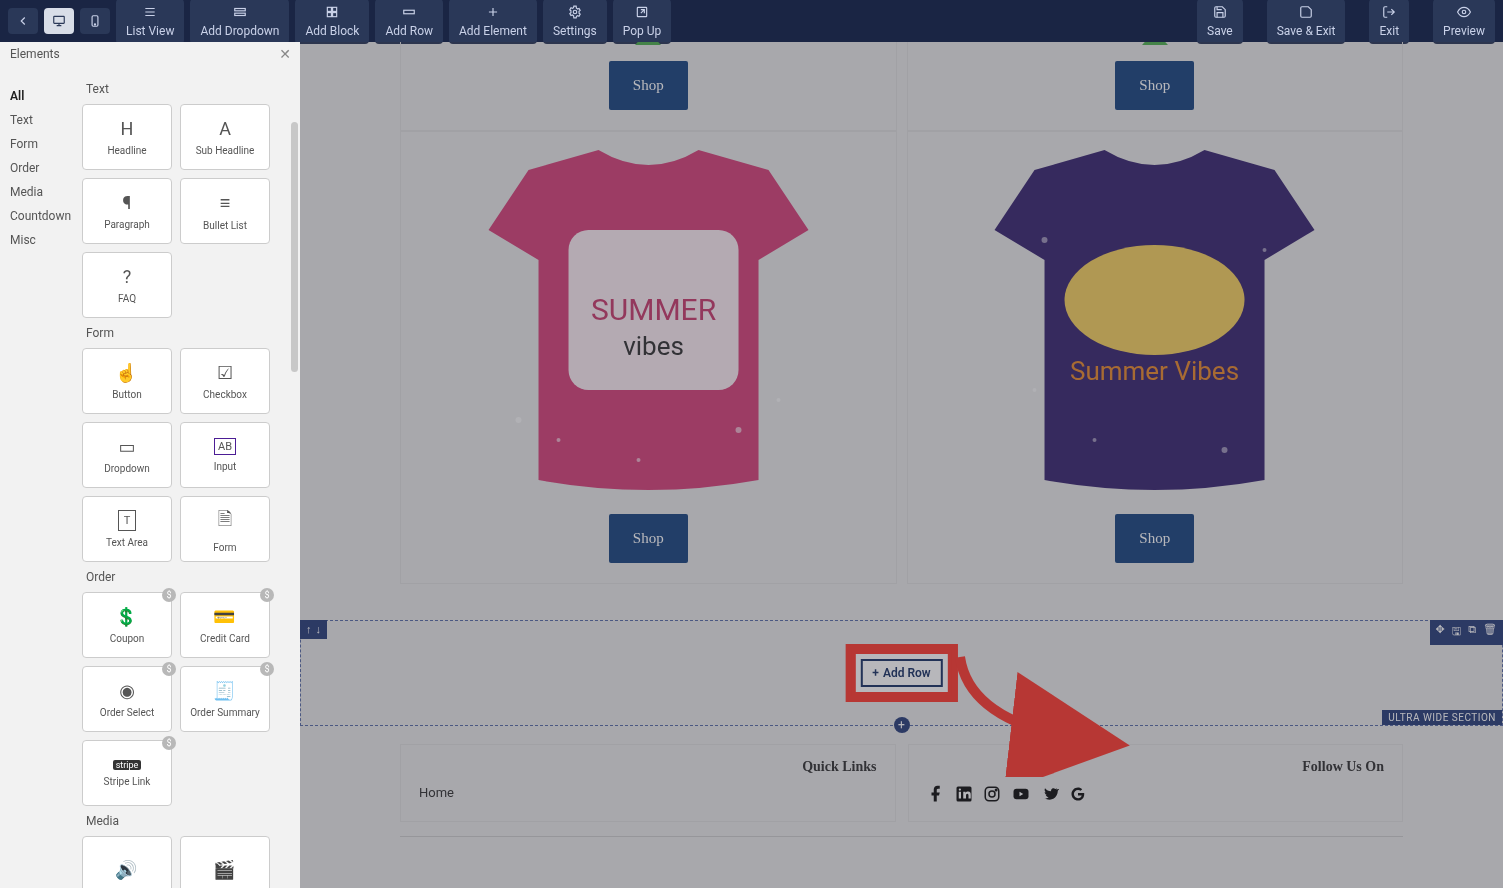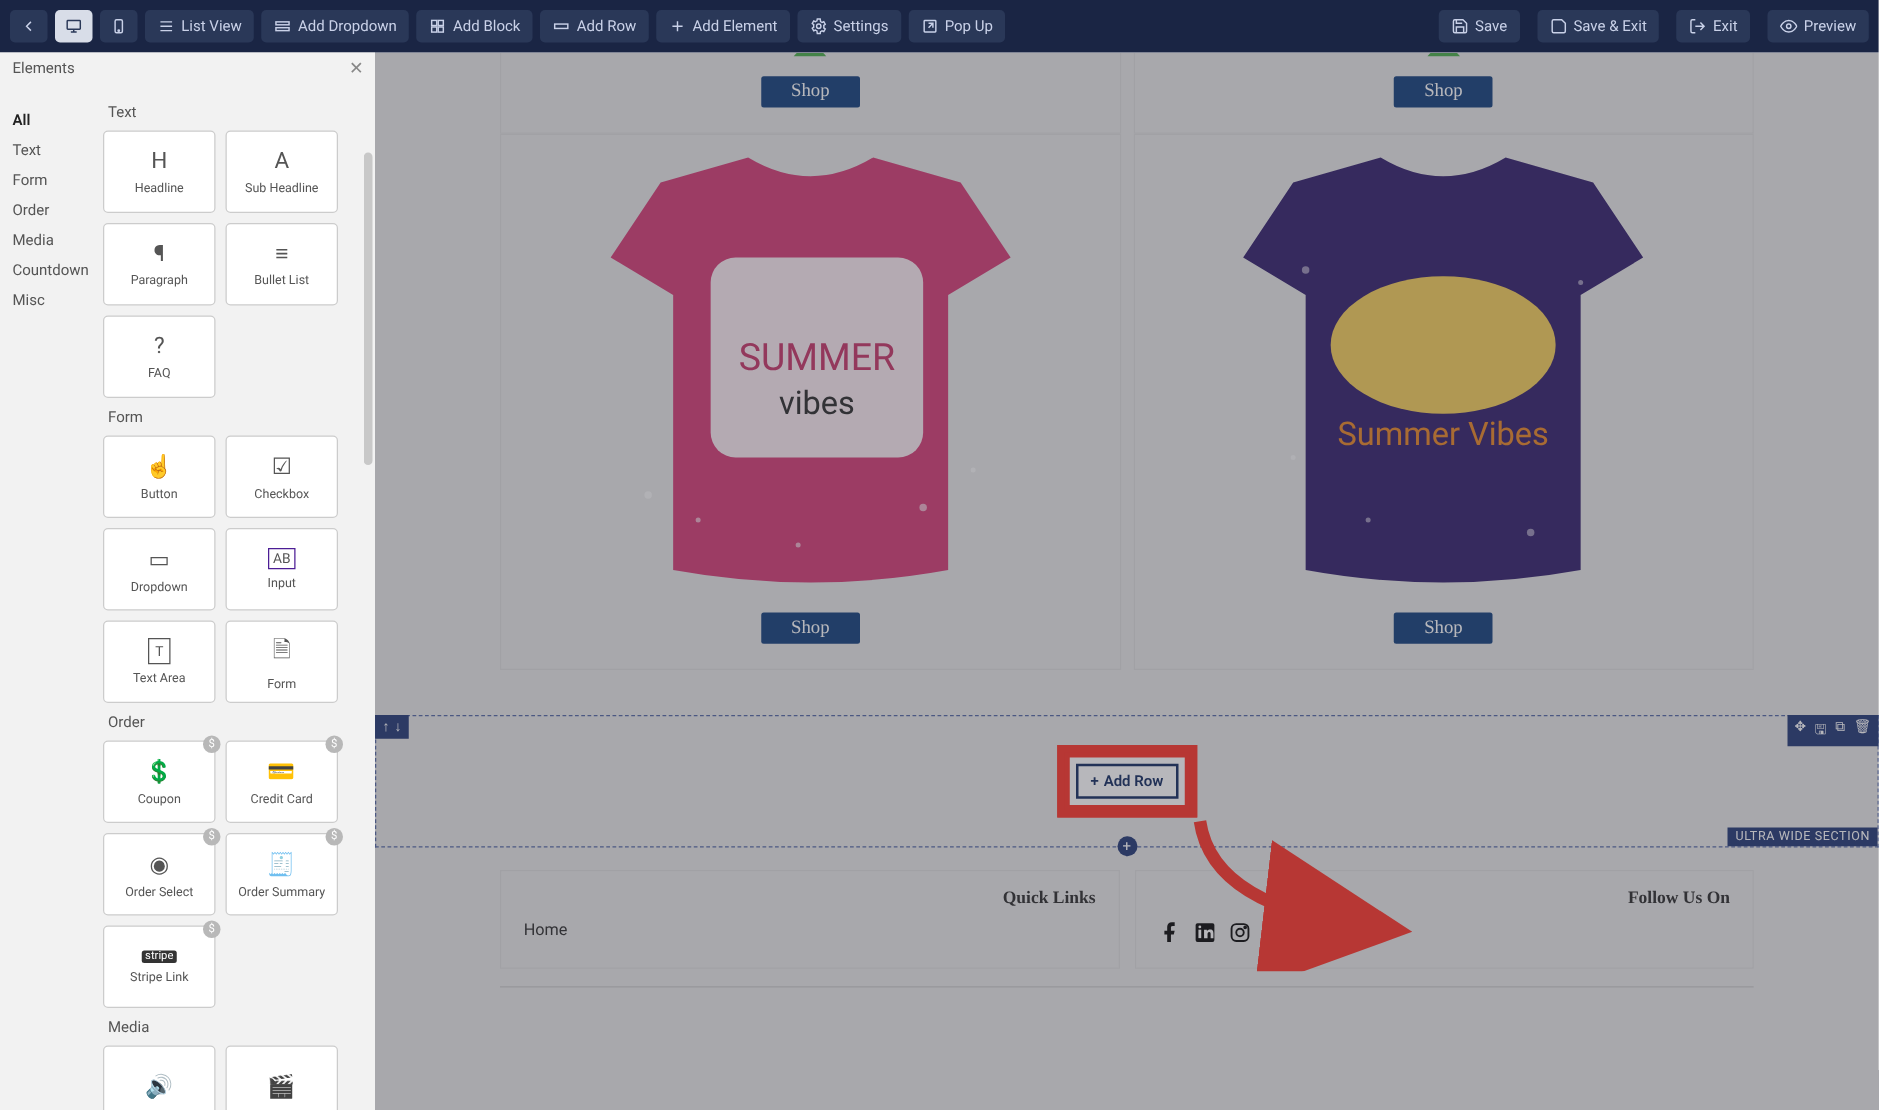--- a/index.html
+++ b/index.html
@@ -9,7 +9,7 @@
 .topbar { height:42px; background:#1a2544; display:flex; align-items:center; padding:0 8px; gap:6px; }
 .topbar-left { display:flex; align-items:center; gap:6px; flex:1; }
 .topbar-right { display:flex; align-items:center; gap:14px; }
-.tb-btn { background:#2a3858; color:#c9d1e8; border:none; padding:6px 10px; border-radius:4px; font-size:12px; display:flex; align-items:center; gap:5px; cursor:pointer; }
+.tb-btn { background:#2a3858; color:#c9d1e8; border:none; padding:6px 10px; border-radius:4px; font-size:12px; display:flex; align-items:center; gap:5px; cursor:pointer;flex-direction:column; }
 .tb-btn.icon-only { padding:6px 8px; }
 .tb-btn.active { background:#d8dde8; color:#2a3858; }
 .tb-btn svg { width:14px; height:14px; }

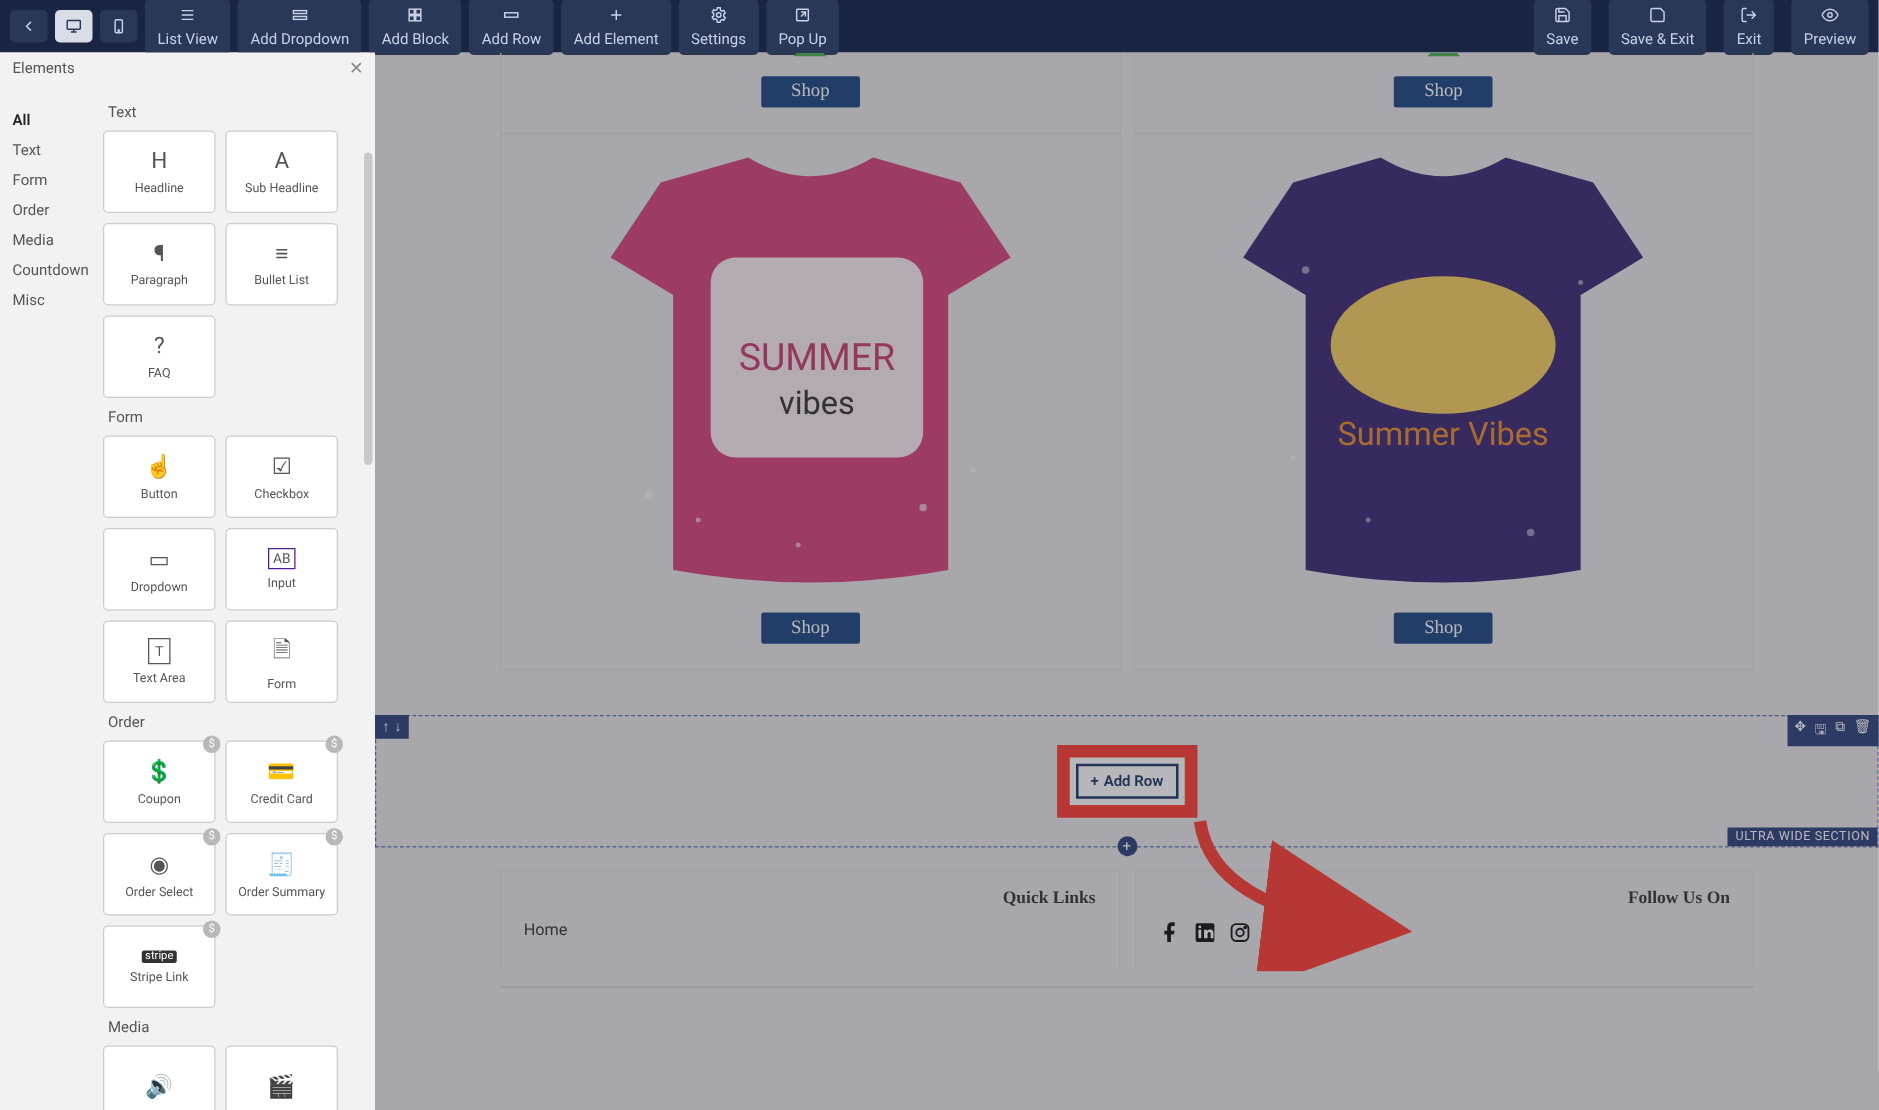--- a/index.html
+++ b/index.html
@@ -8,7 +8,7 @@
 
 .topbar { height:42px; background:#1a2544; display:flex; align-items:center; padding:0 8px; gap:6px; }
 .topbar-left { display:flex; align-items:center; gap:6px; flex:1; }
-.topbar-right { display:flex; align-items:center; gap:14px; }
+.topbar-right { display:flex; align-items:center; gap:24px; }
 .tb-btn { background:#2a3858; color:#c9d1e8; border:none; padding:6px 10px; border-radius:4px; font-size:12px; display:flex; align-items:center; gap:5px; cursor:pointer;flex-direction:column; }
 .tb-btn.icon-only { padding:6px 8px; }
 .tb-btn.active { background:#d8dde8; color:#2a3858; }

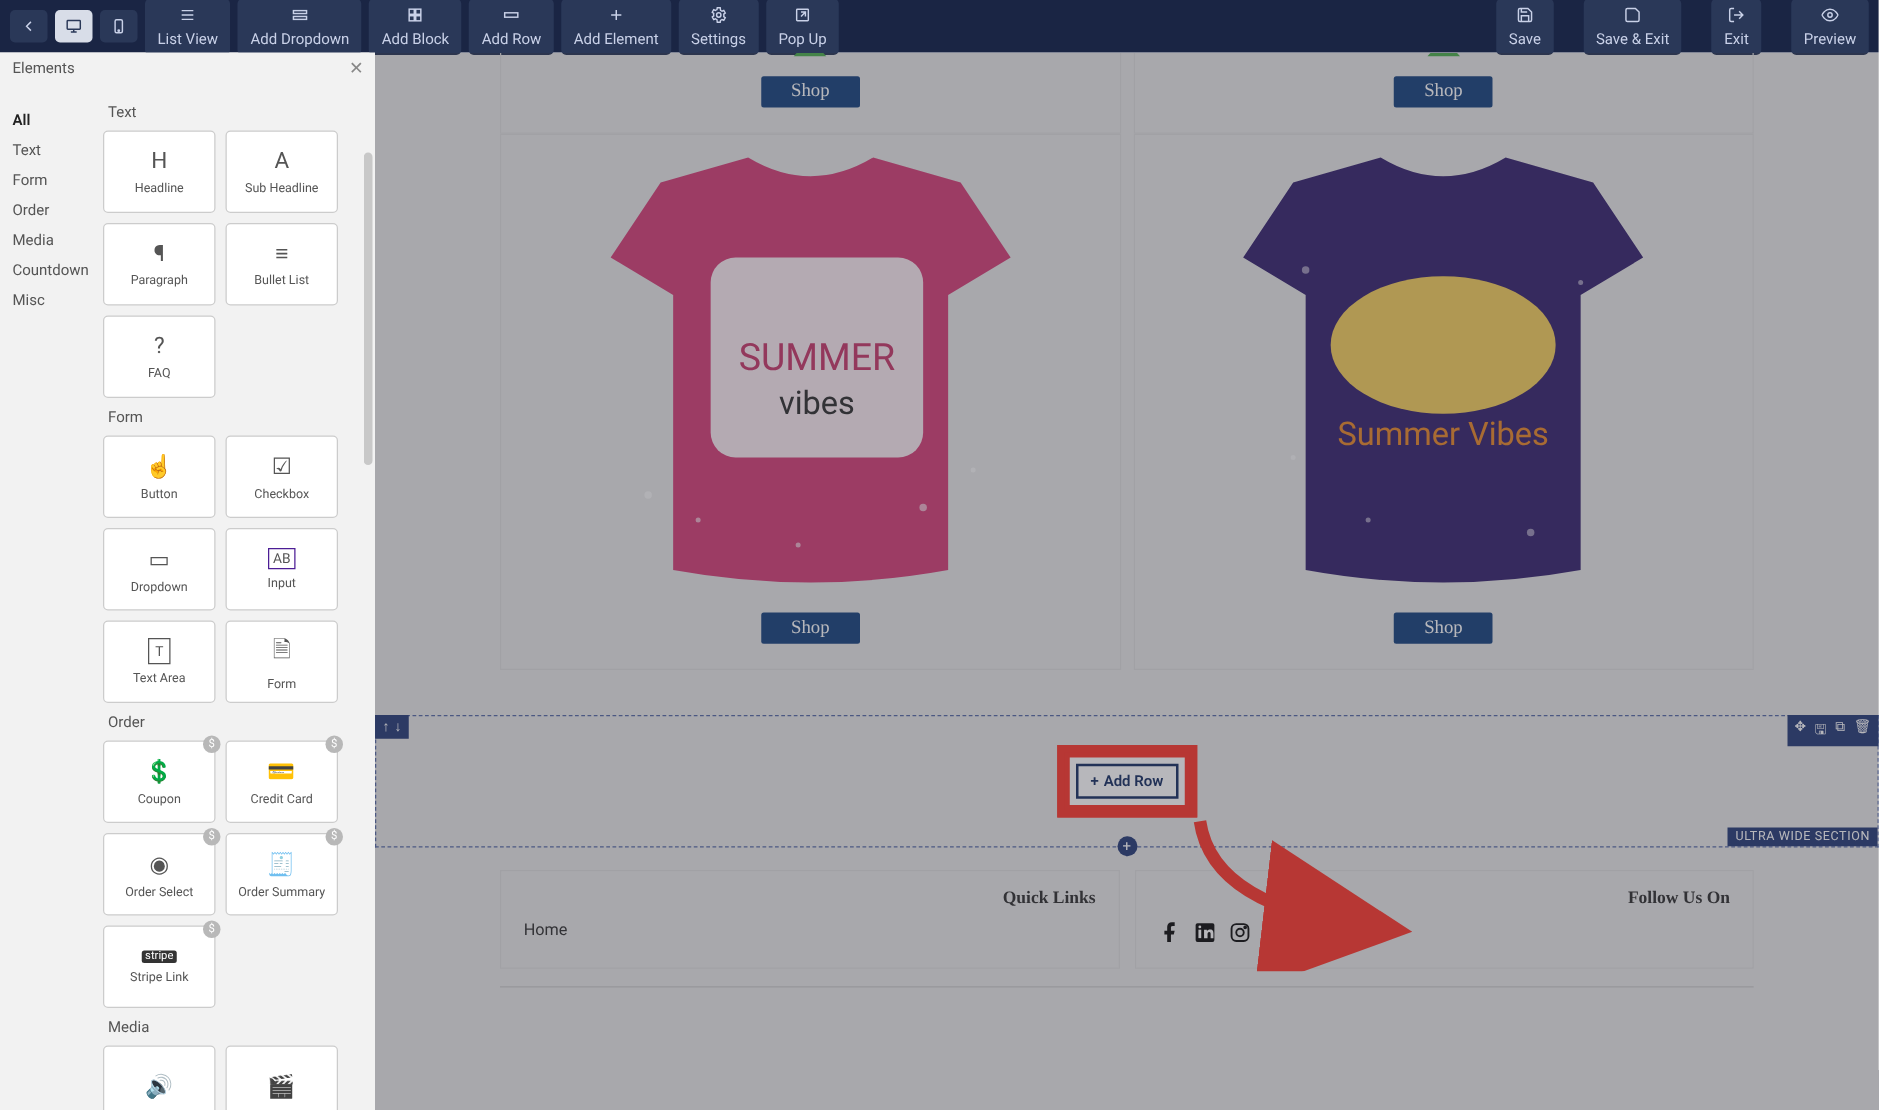--- a/index.html
+++ b/index.html
@@ -38,7 +38,7 @@
 .product-card { flex:1; border:1px solid #ddd; display:flex; flex-direction:column; align-items:center; padding:0 0 20px 0; }
 .product-img { width:90%; height:360px; display:flex; align-items:center; justify-content:center; margin-top:8px; }
 .tshirt { width:100%; height:100%; position:relative; }
-.shop-btn { background:#1b4680; color:#fff; border:none; padding:4px 24px; font-size:15px; font-family:Georgia,serif; border-radius:2px; cursor:pointer; margin-top:14px; }
+.shop-btn { background:#1b4680; color:#fff; border:none; padding:16px 24px; font-size:15px; font-family:Georgia,serif; border-radius:2px; cursor:pointer; margin-top:14px; }
 
 
 .new-section { margin:36px 0 0 0; border:1px dashed #5a6ea8; min-height:106px; position:relative; }

